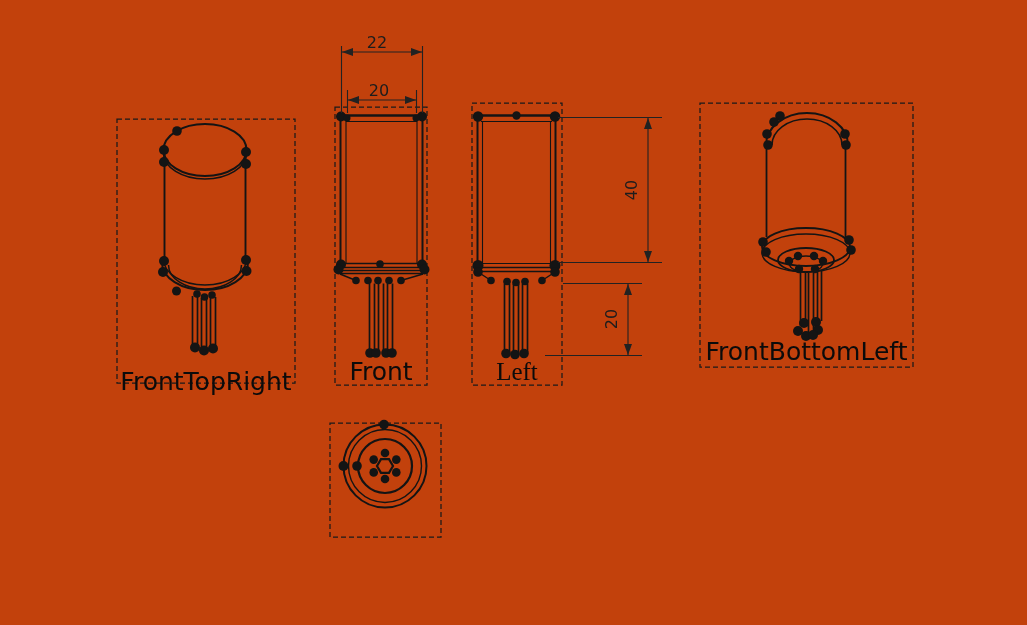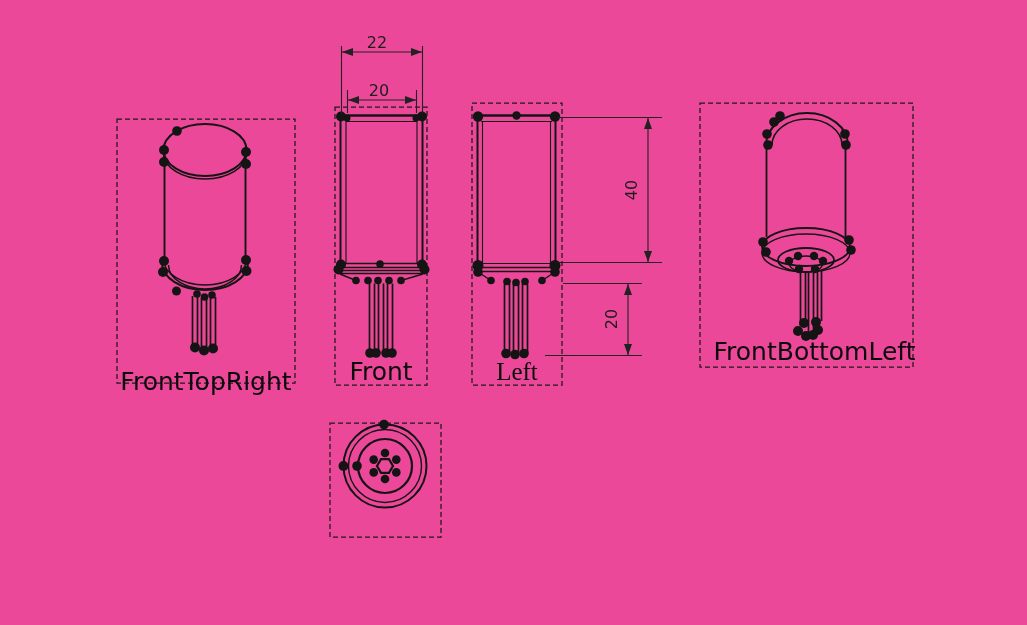--- a/index.html
+++ b/index.html
@@ -5,7 +5,7 @@
   html,body{margin:0;padding:0;background:#f0f1f4;}
   .canvas{
     position:relative;width:1027px;height:625px;overflow:hidden;
-    background:#ec4899;
+    background:#c2410c;
     font-family:"DejaVu Sans","Liberation Sans",sans-serif;
   }
   .canvas svg{position:absolute;left:0;top:0;}

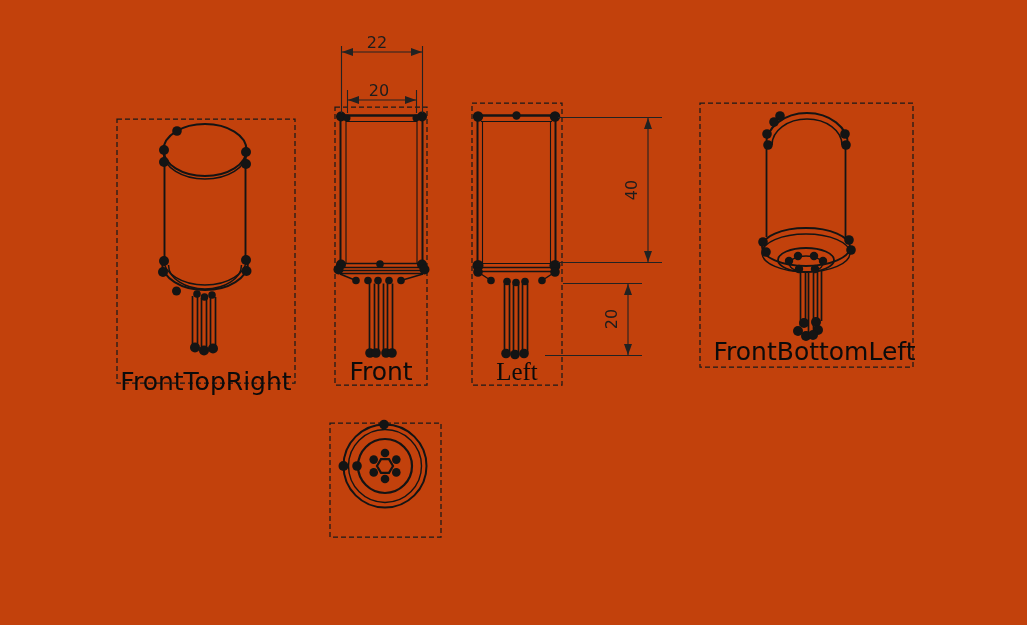--- a/index.html
+++ b/index.html
@@ -276,7 +276,7 @@
   <div class="view-label" style="left:117px;top:356px;width:178px;margin-top:12px;">FrontTopRight</div>
   <div class="view-label" style="left:335px;top:358px;width:92px;">Front</div>
   <div class="view-label" style="left:472px;top:358px;width:90px;font-family:Liberation Serif, serif;">Left</div>
-  <div class="view-label" style="left:700px;top:338px;width:213px;margin-left:8px;">FrontBottomLeft</div>
+  <div class="view-label" style="left:700px;top:338px;width:213px;">FrontBottomLeft</div>
 </div>
 
 </body></html>

